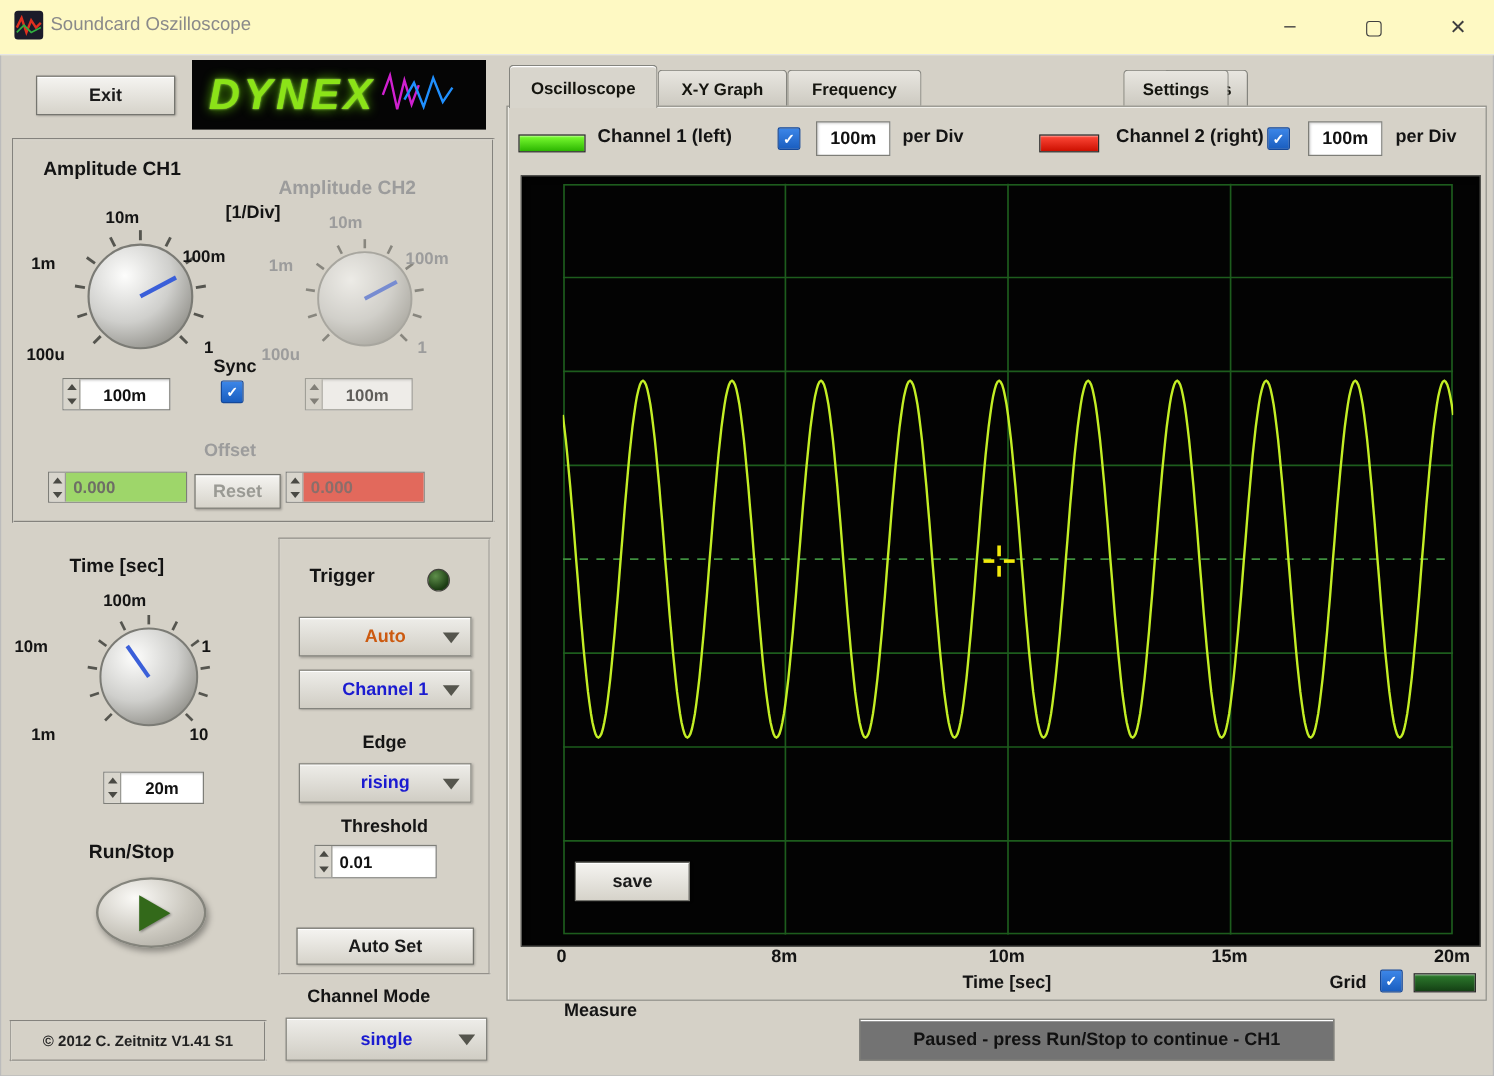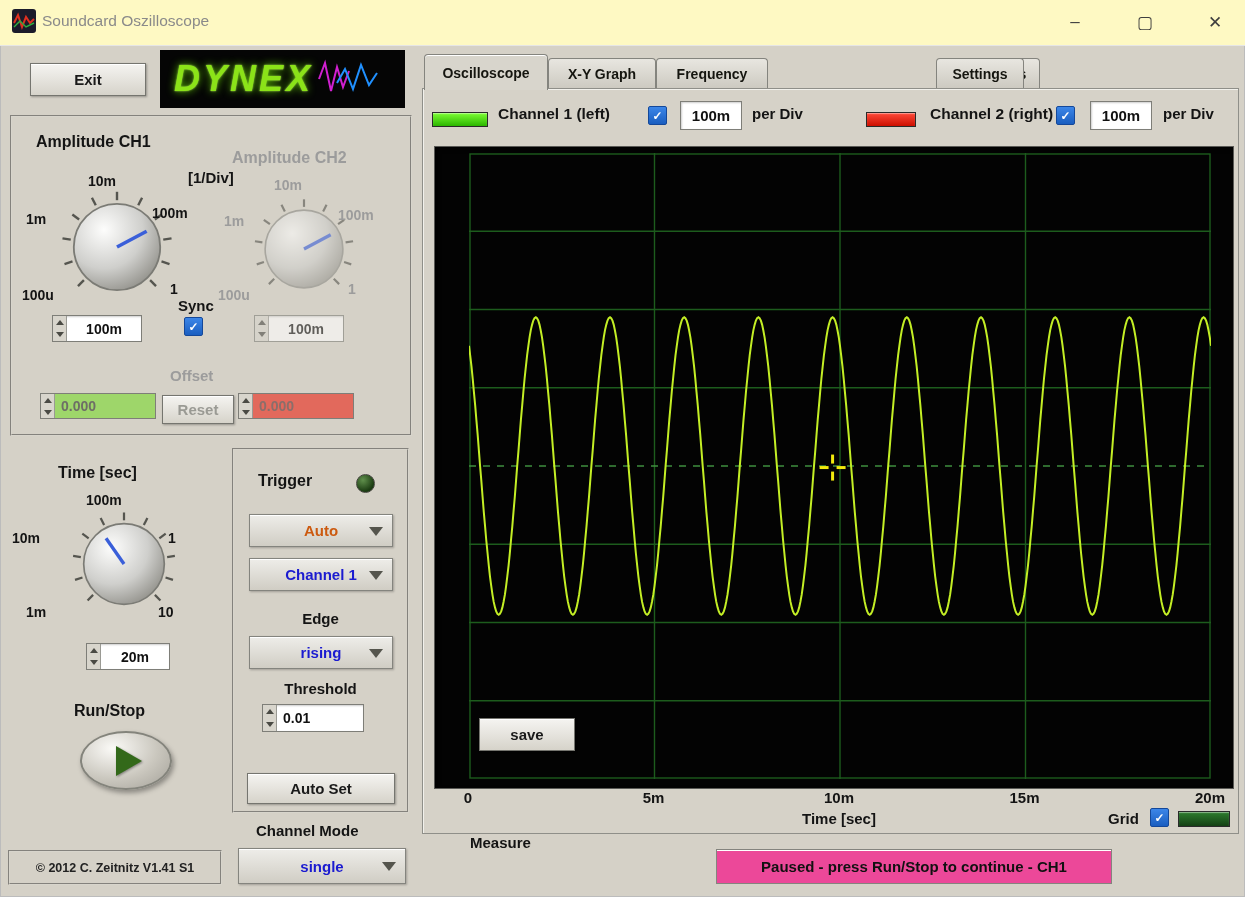--- a/index.html
+++ b/index.html
@@ -342,7 +342,7 @@
 
   <div class="abs" style="left:468px;top:789px;width:742px;height:20px;">
       <span class="xtick" style="left: 0%;">0</span>
-      <span class="xtick" style="left: 25%;">5m</span>
+      <span class="xtick" style="left: 25%;">8m</span>
       <span class="xtick" style="left: 50%;">10m</span>
       <span class="xtick" style="left: 75%;">15m</span>
       <span class="xtick" style="left: 100%;">20m</span>

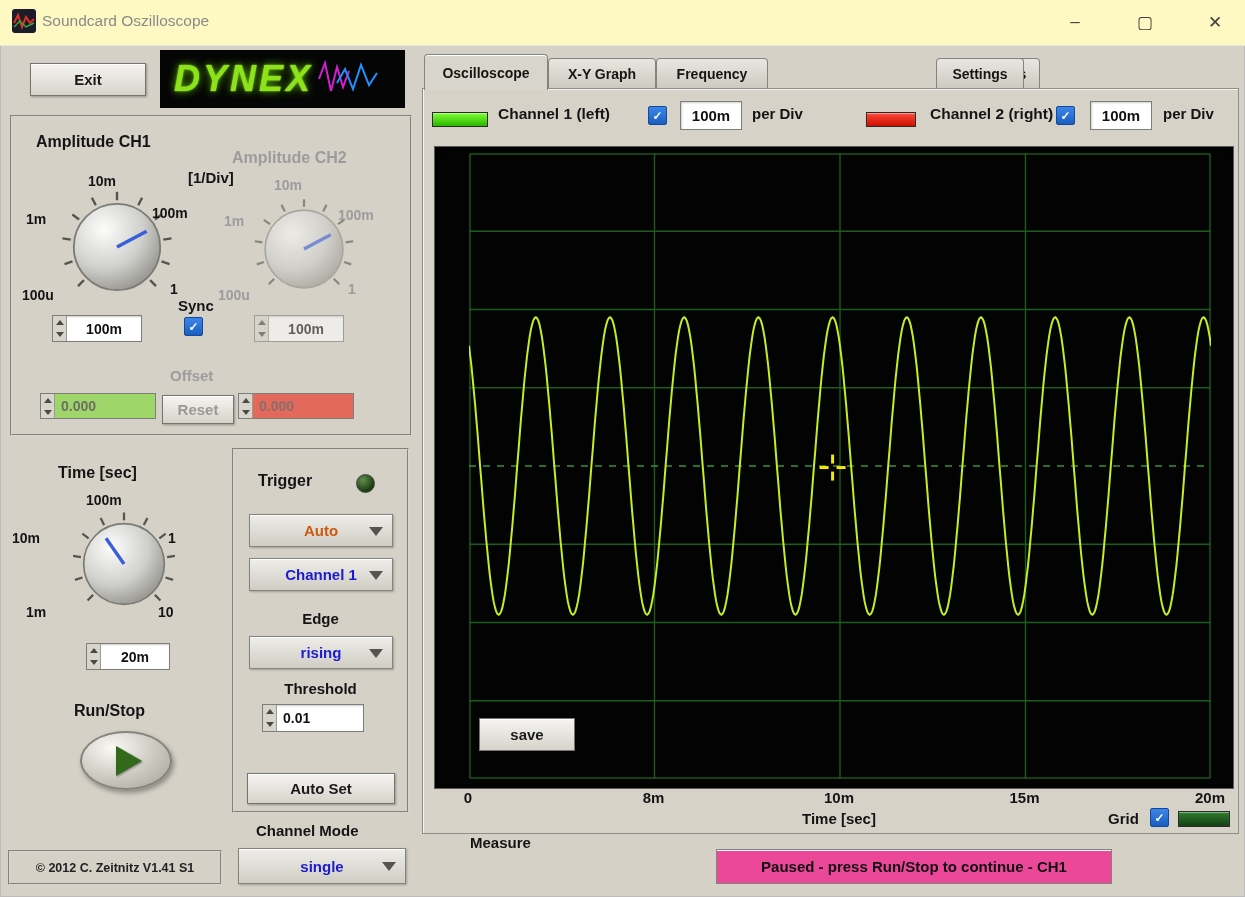--- a/index.html
+++ b/index.html
@@ -44,7 +44,7 @@
   .scopeblack{position:absolute;left:434px;top:146px;width:798px;height:641px;background:#030303;
               border:1px solid #5a5a56;box-shadow:inset 2px 2px 4px #000;}
   .xtick{position:absolute;top:0;transform:translateX(-50%);font-weight:bold;font-size:15px;color:#141414;}
-  .statusbox{background:#ec4899;border:1px solid #84847e;box-shadow:inset 0 1px 0 #fff;
+  .statusbox{background:#737373;border:1px solid #84847e;box-shadow:inset 0 1px 0 #fff;
              display:flex;align-items:center;justify-content:center;font-weight:bold;font-size:15px;color:#111;}
   .led{border-radius:50%;background:radial-gradient(circle at 35% 30%,#5f8f4b,#1b3c12 70%);border:1px solid #44443e;}
   .runbtn{border-radius:50%;background:radial-gradient(ellipse at 35% 28%,#fbfaf7,#cac7be 55%,#a3a098);

